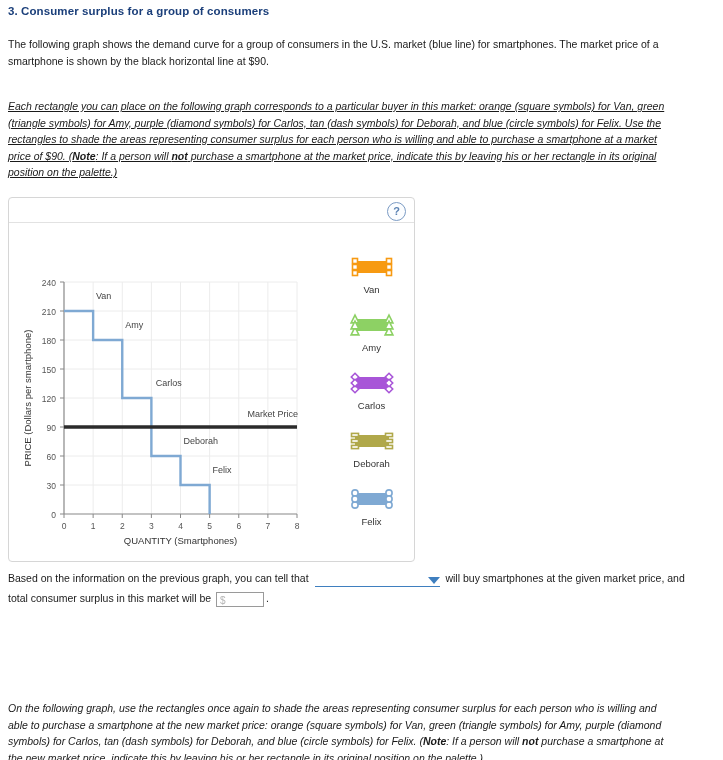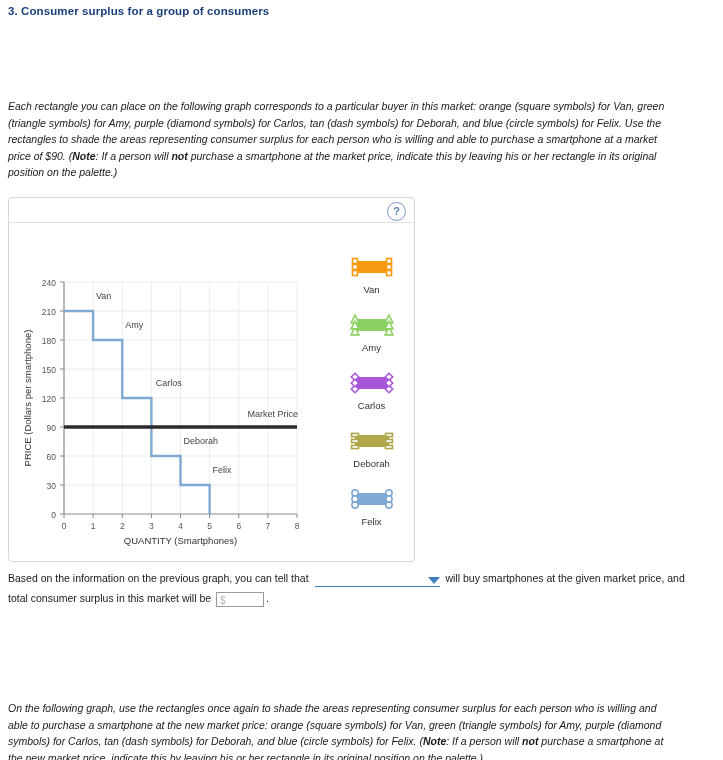--- a/index.html
+++ b/index.html
@@ -86,6 +86,9 @@
 
   <div class="q-title">3. Consumer surplus for a group of consumers</div>
 
+  <div class="para" style="top:36px;">
+    <span>The following graph shows the demand curve for a group of consumers in the U.S. market (blue line) for smartphones. The market price of a smartphone is shown by the black horizontal line at $90.</span>
+  </div>
 
   <div class="para italic" style="top:98px;">
     <span>Each rectangle you can place on the following graph corresponds to a particular buyer in this market: orange (square symbols) for Van, green (triangle symbols) for Amy, purple (diamond symbols) for Carlos, tan (dash symbols) for Deborah, and blue (circle symbols) for Felix. Use the rectangles to shade the areas representing consumer surplus for each person who is willing and able to purchase a smartphone at a market price of $90. (</span><span class="bi">Note</span><span>: If a person will </span><span class="bi">not</span><span> purchase a smartphone at the market price, indicate this by leaving his or her rectangle in its original position on the palette.)</span>

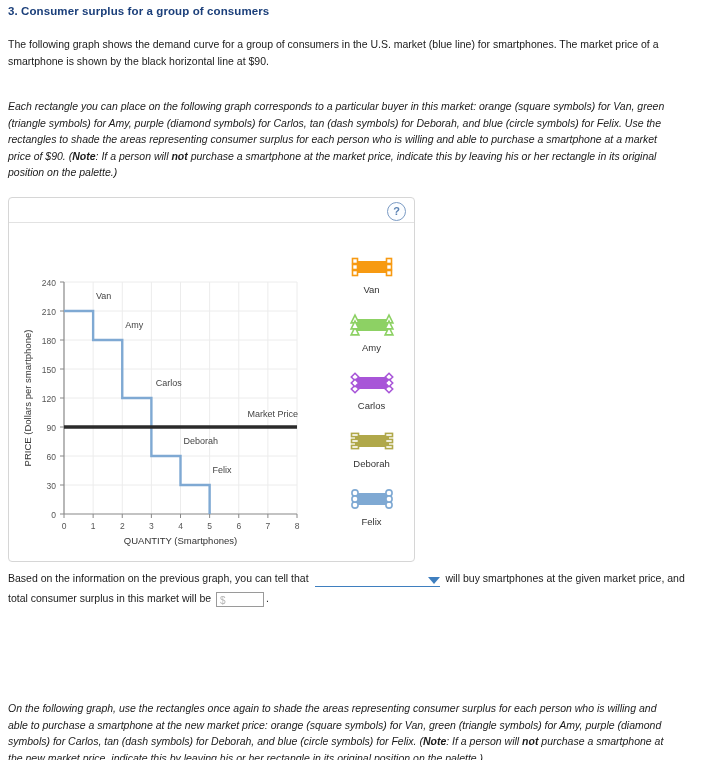--- a/index.html
+++ b/index.html
@@ -90,7 +90,7 @@
     <span>The following graph shows the demand curve for a group of consumers in the U.S. market (blue line) for smartphones. The market price of a smartphone is shown by the black horizontal line at $90.</span>
   </div>
 
-  <div class="para italic" style="top:98px;">
+  <div class="para italic" style="top:98px;text-decoration:underline;">
     <span>Each rectangle you can place on the following graph corresponds to a particular buyer in this market: orange (square symbols) for Van, green (triangle symbols) for Amy, purple (diamond symbols) for Carlos, tan (dash symbols) for Deborah, and blue (circle symbols) for Felix. Use the rectangles to shade the areas representing consumer surplus for each person who is willing and able to purchase a smartphone at a market price of $90. (</span><span class="bi">Note</span><span>: If a person will </span><span class="bi">not</span><span> purchase a smartphone at the market price, indicate this by leaving his or her rectangle in its original position on the palette.)</span>
   </div>
 

